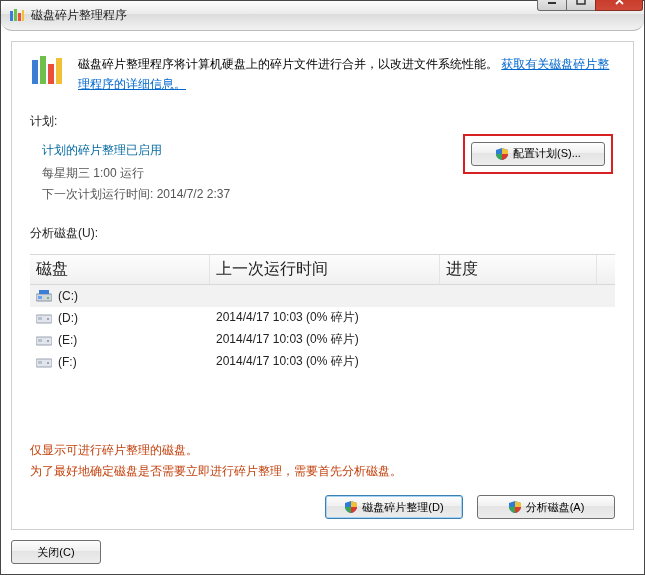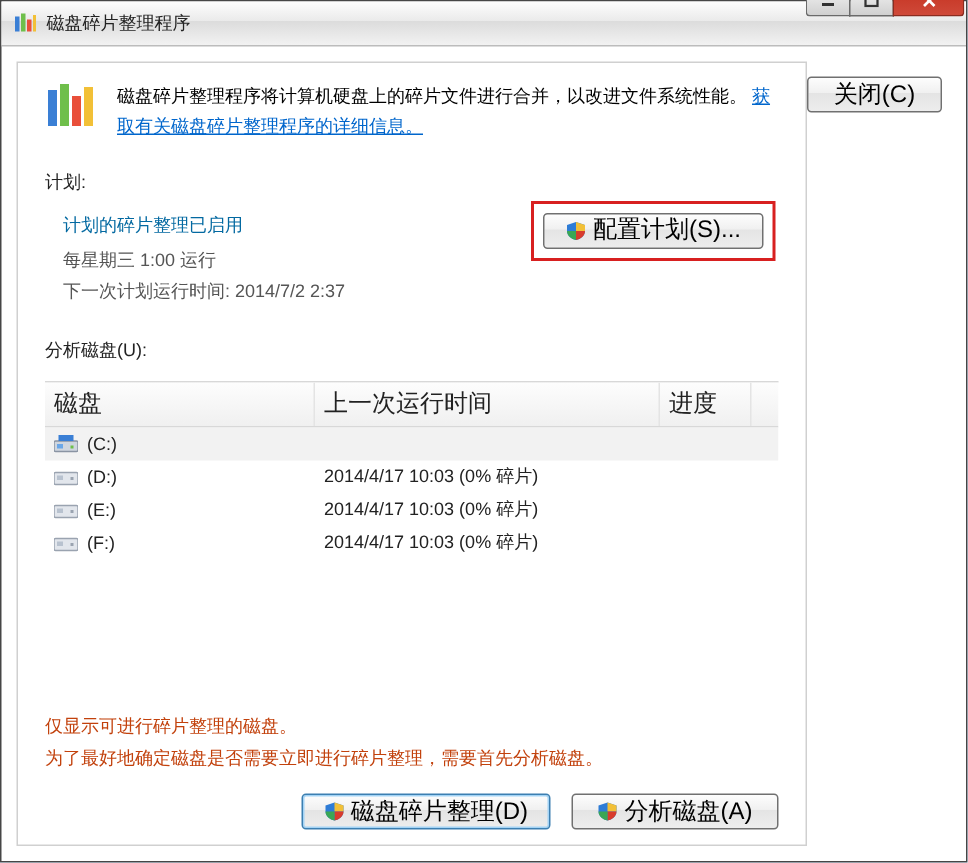--- a/index.html
+++ b/index.html
@@ -29,6 +29,7 @@
     display: flex;
     align-items: center;
     padding-left: 8px;
+    border-radius: 11px;
   }
   .titlebar .app-icon {
     width: 16px; height: 16px; margin-right: 6px;

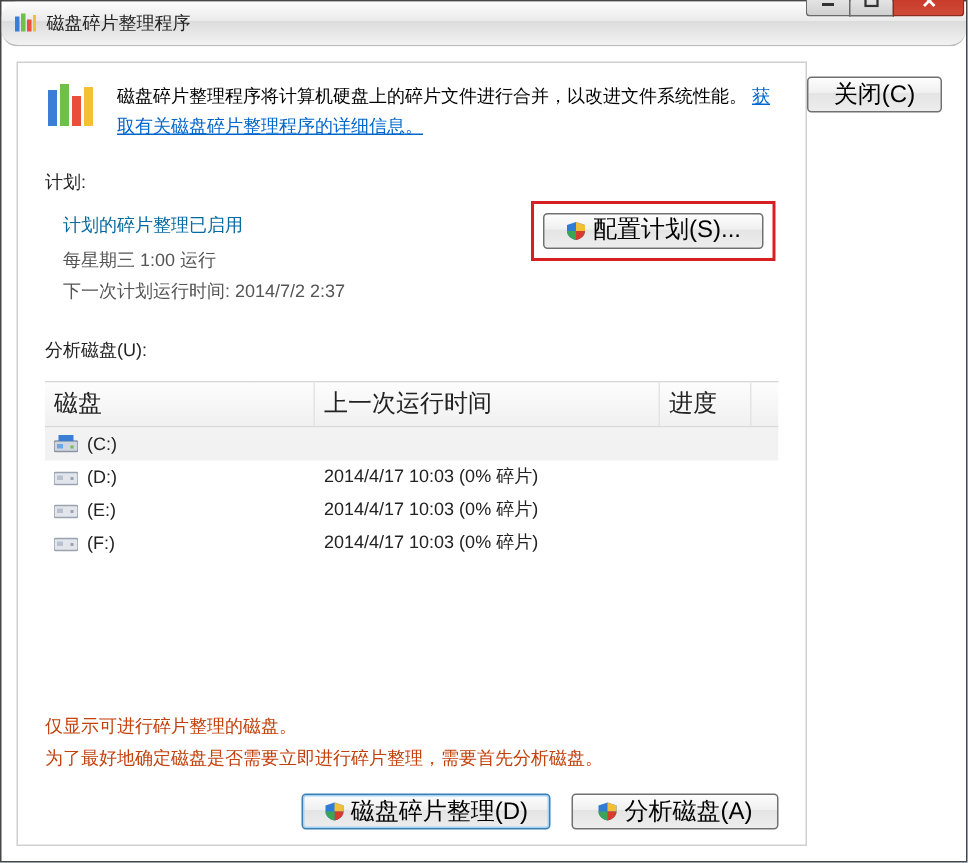--- a/index.html
+++ b/index.html
@@ -61,6 +61,7 @@
     flex: 1;
     padding: 10px;
     display: flex;
+    flex-direction: column;
   }
   .main-panel {
     border: 1px solid #d0d0d0;

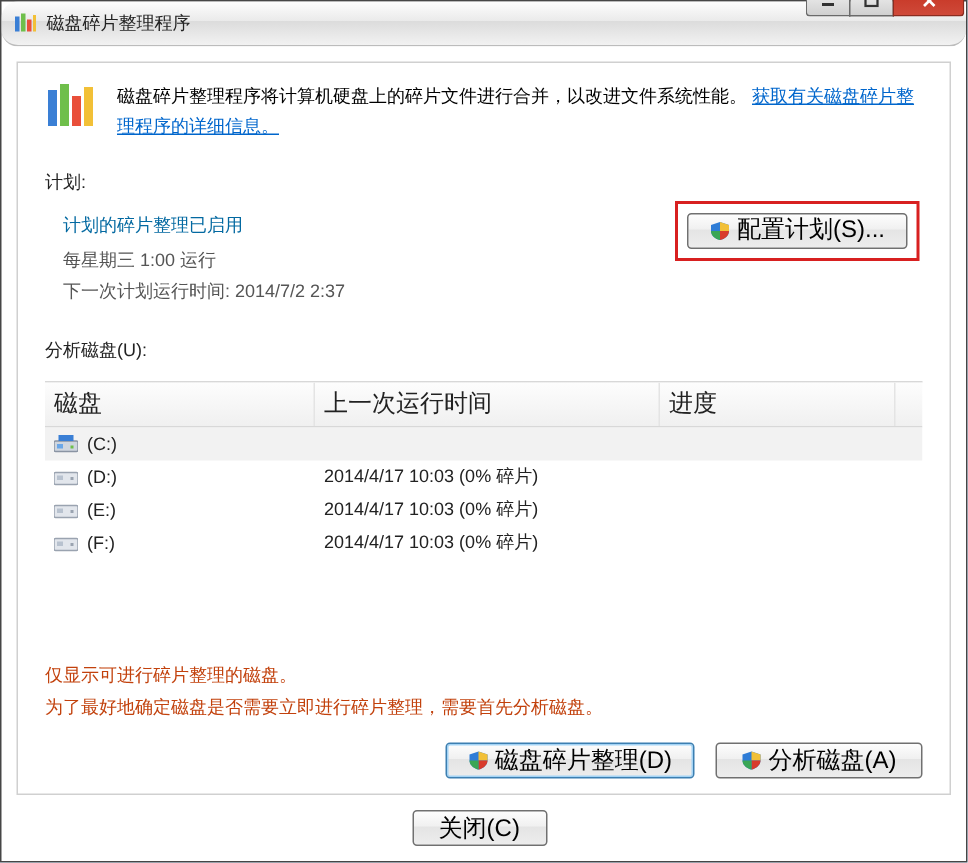--- a/index.html
+++ b/index.html
@@ -95,7 +95,7 @@
     border-radius: 3px;
     background: linear-gradient(to bottom, #fdfdfd 0%, #f0f0f0 45%, #e4e4e4 46%, #ededed 100%);
     font-family: inherit;
-    font-size: 16px;
+    font-size: 11px;
     display: inline-flex;
     align-items: center;
     justify-content: center;

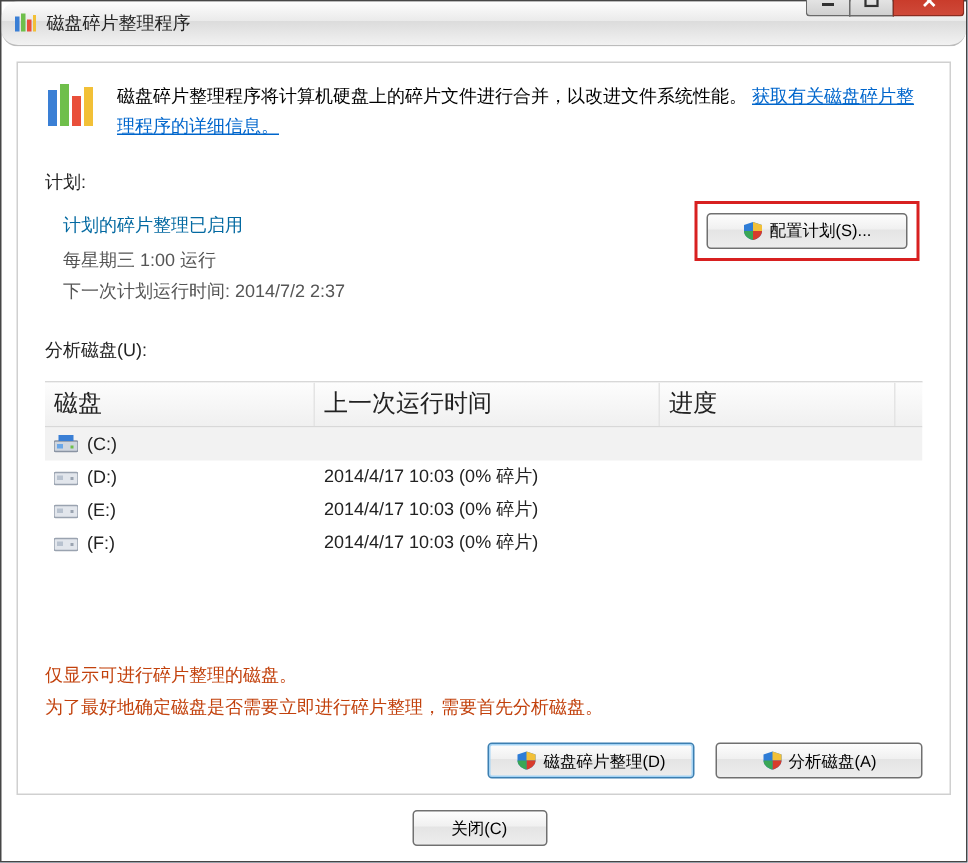--- a/index.html
+++ b/index.html
@@ -162,7 +162,7 @@
 
   .footer-row {
     display: flex;
-    justify-content: center;
+    justify-content: flex-start;
     padding: 10px 6px 0 0;
   }
 </style>

